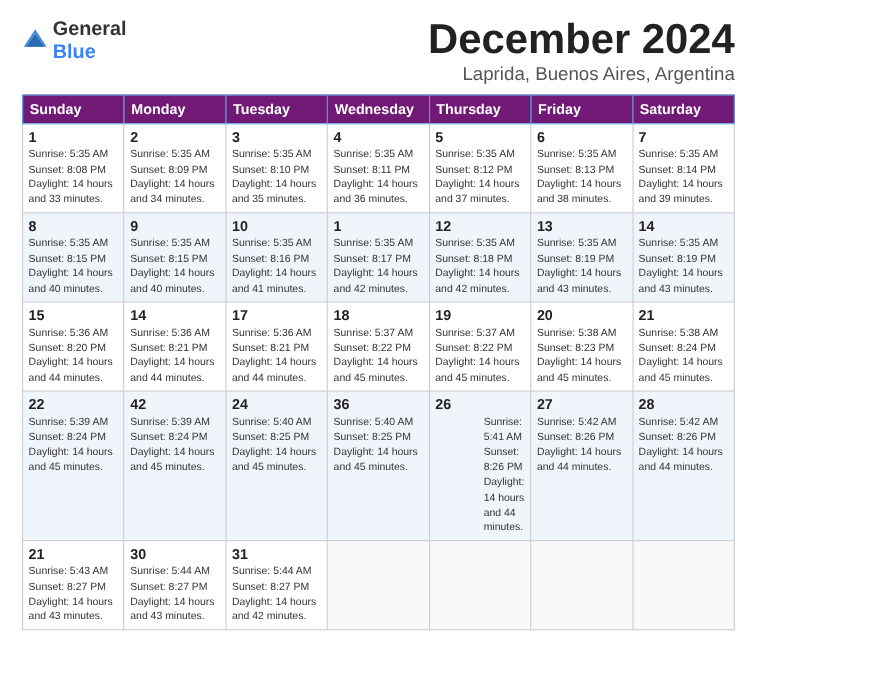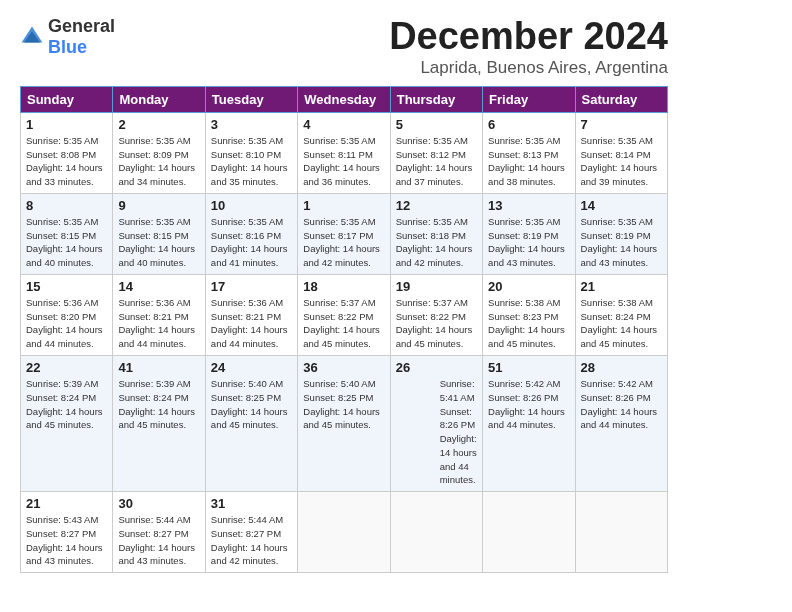--- a/index.html
+++ b/index.html
@@ -298,7 +298,7 @@
 and 45 minutes.</div>
           </td>
           <td>
-            <span class="day-num">41</span>
+            <span class="day-num">42</span>
             <div class="day-info" style="white-space: pre-line;">Sunrise: 5:39 AM
 Sunset: 8:24 PM
 Daylight: 14 hours

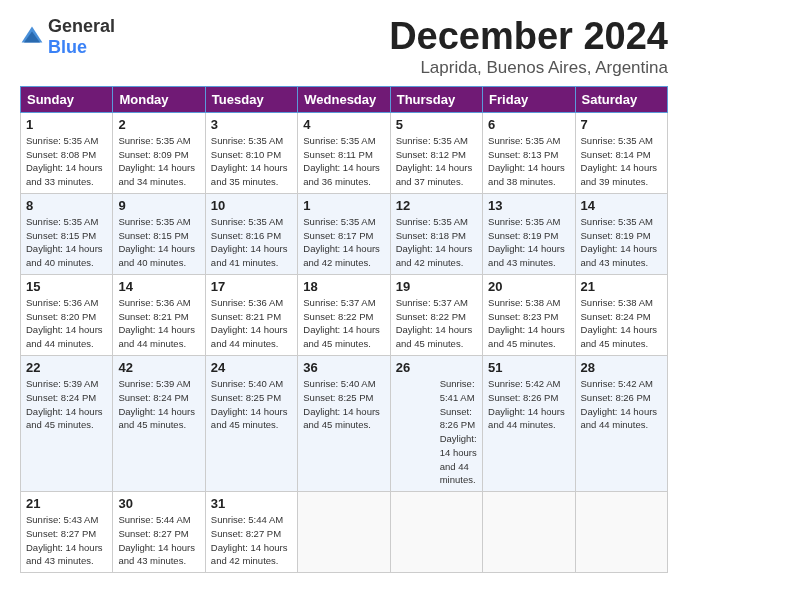--- a/index.html
+++ b/index.html
@@ -326,7 +326,7 @@
 and 44 minutes.</div>
           </td>
           <td>
-            <span class="day-num">51</span>
+            <span class="day-num">27</span>
             <div class="day-info" style="white-space: pre-line;">Sunrise: 5:42 AM
 Sunset: 8:26 PM
 Daylight: 14 hours

